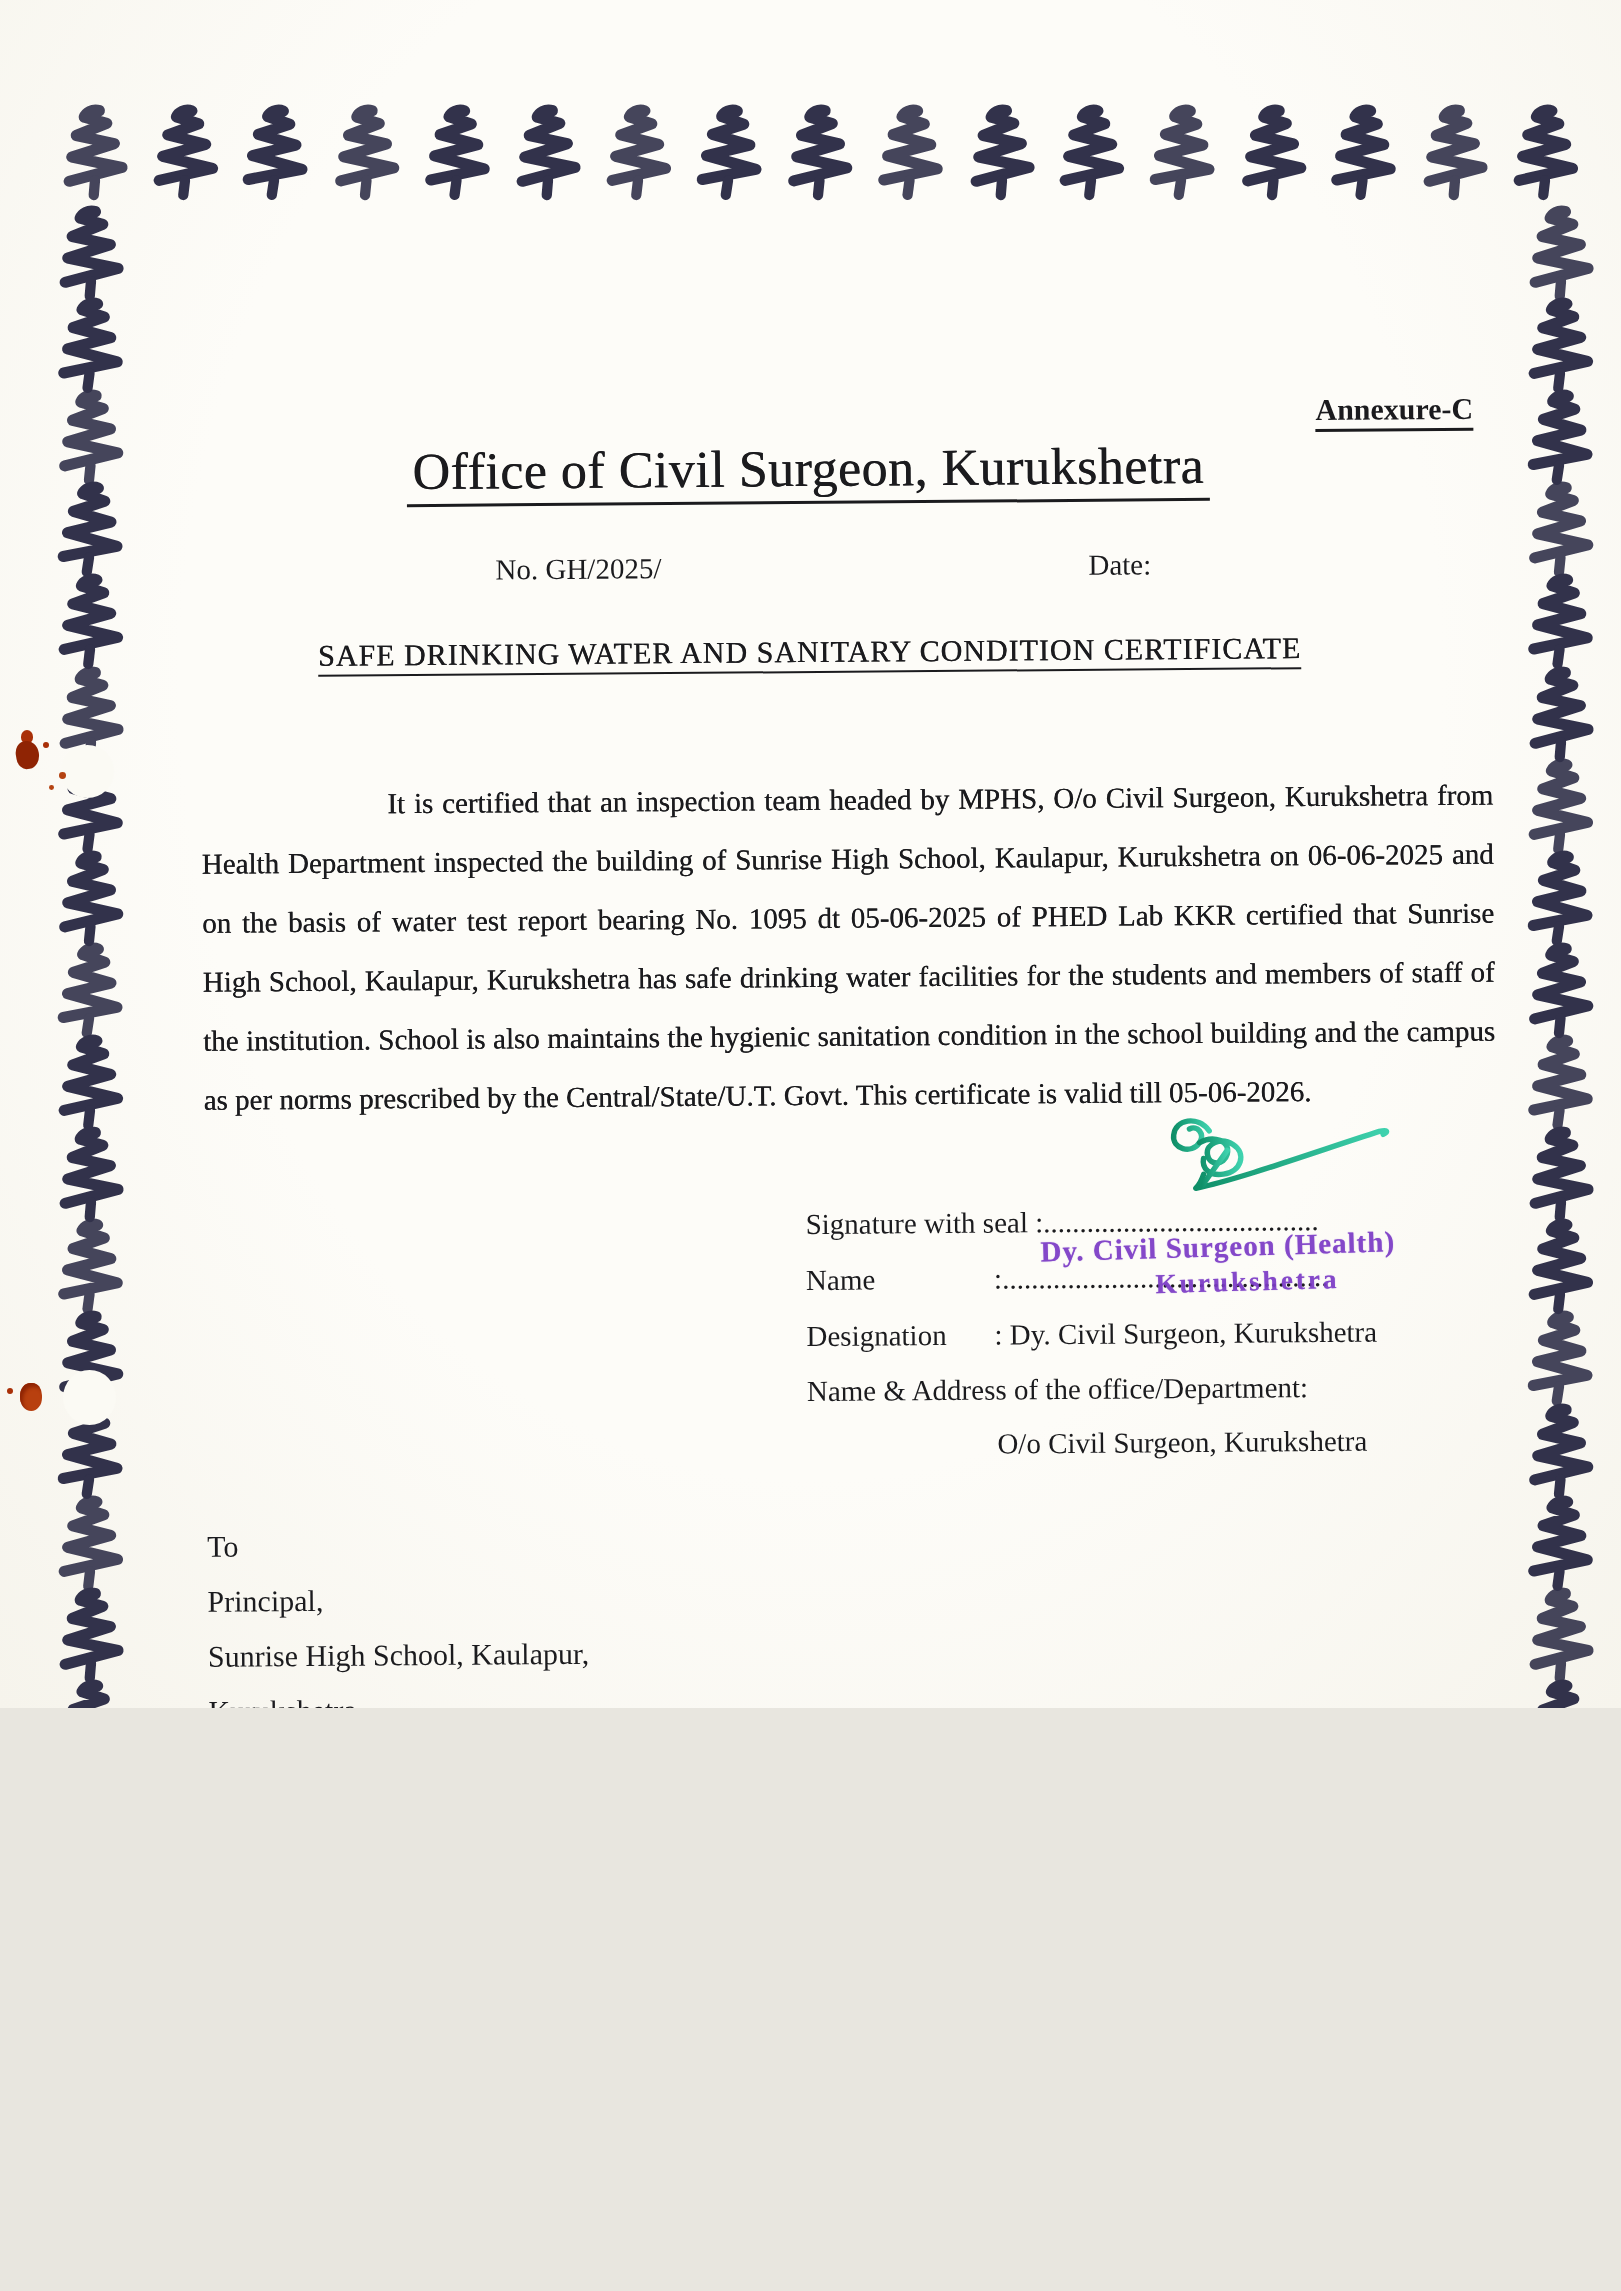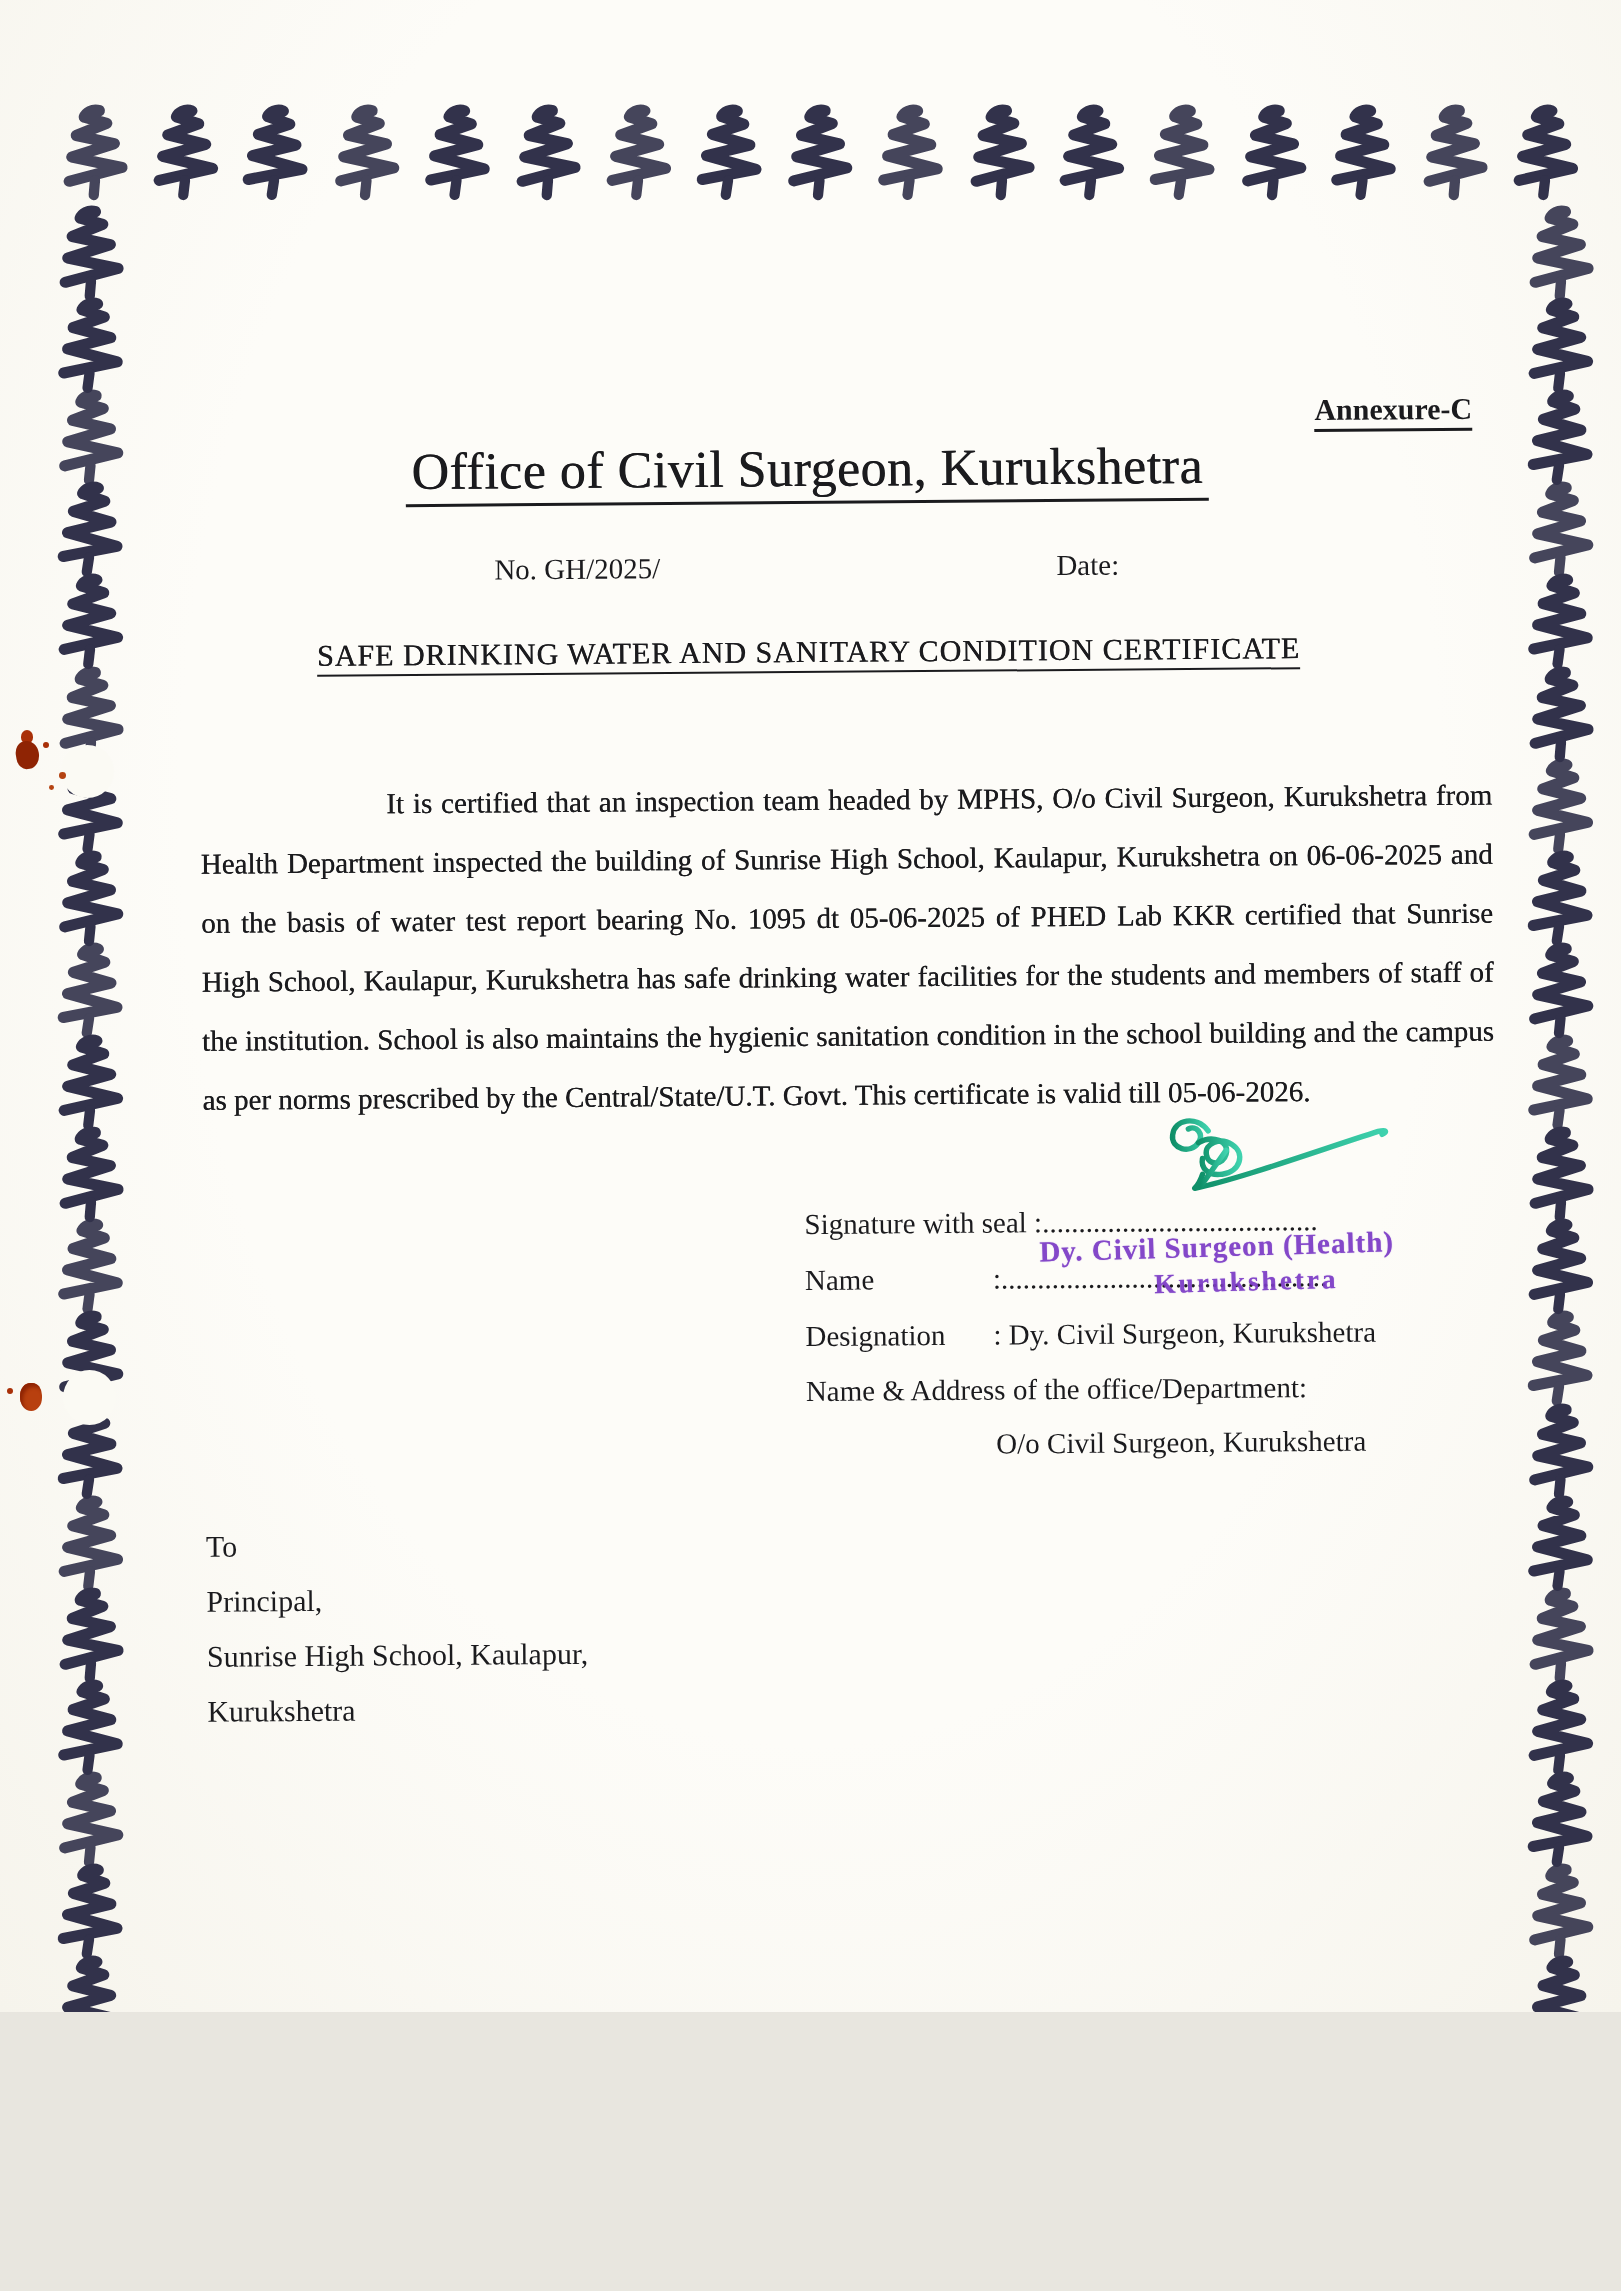--- a/index.html
+++ b/index.html
@@ -5,7 +5,7 @@
   html,body{margin:0;padding:0;background:#e8e6df;}
   .page{
     position:relative;
-    width:1621px;height:2012px;
+    width:1621px;height:1708px;
     margin:0 auto;
     background:radial-gradient(ellipse at 50% 40%, #fdfcf8 55%, #f6f4ec 100%);
     overflow:hidden;

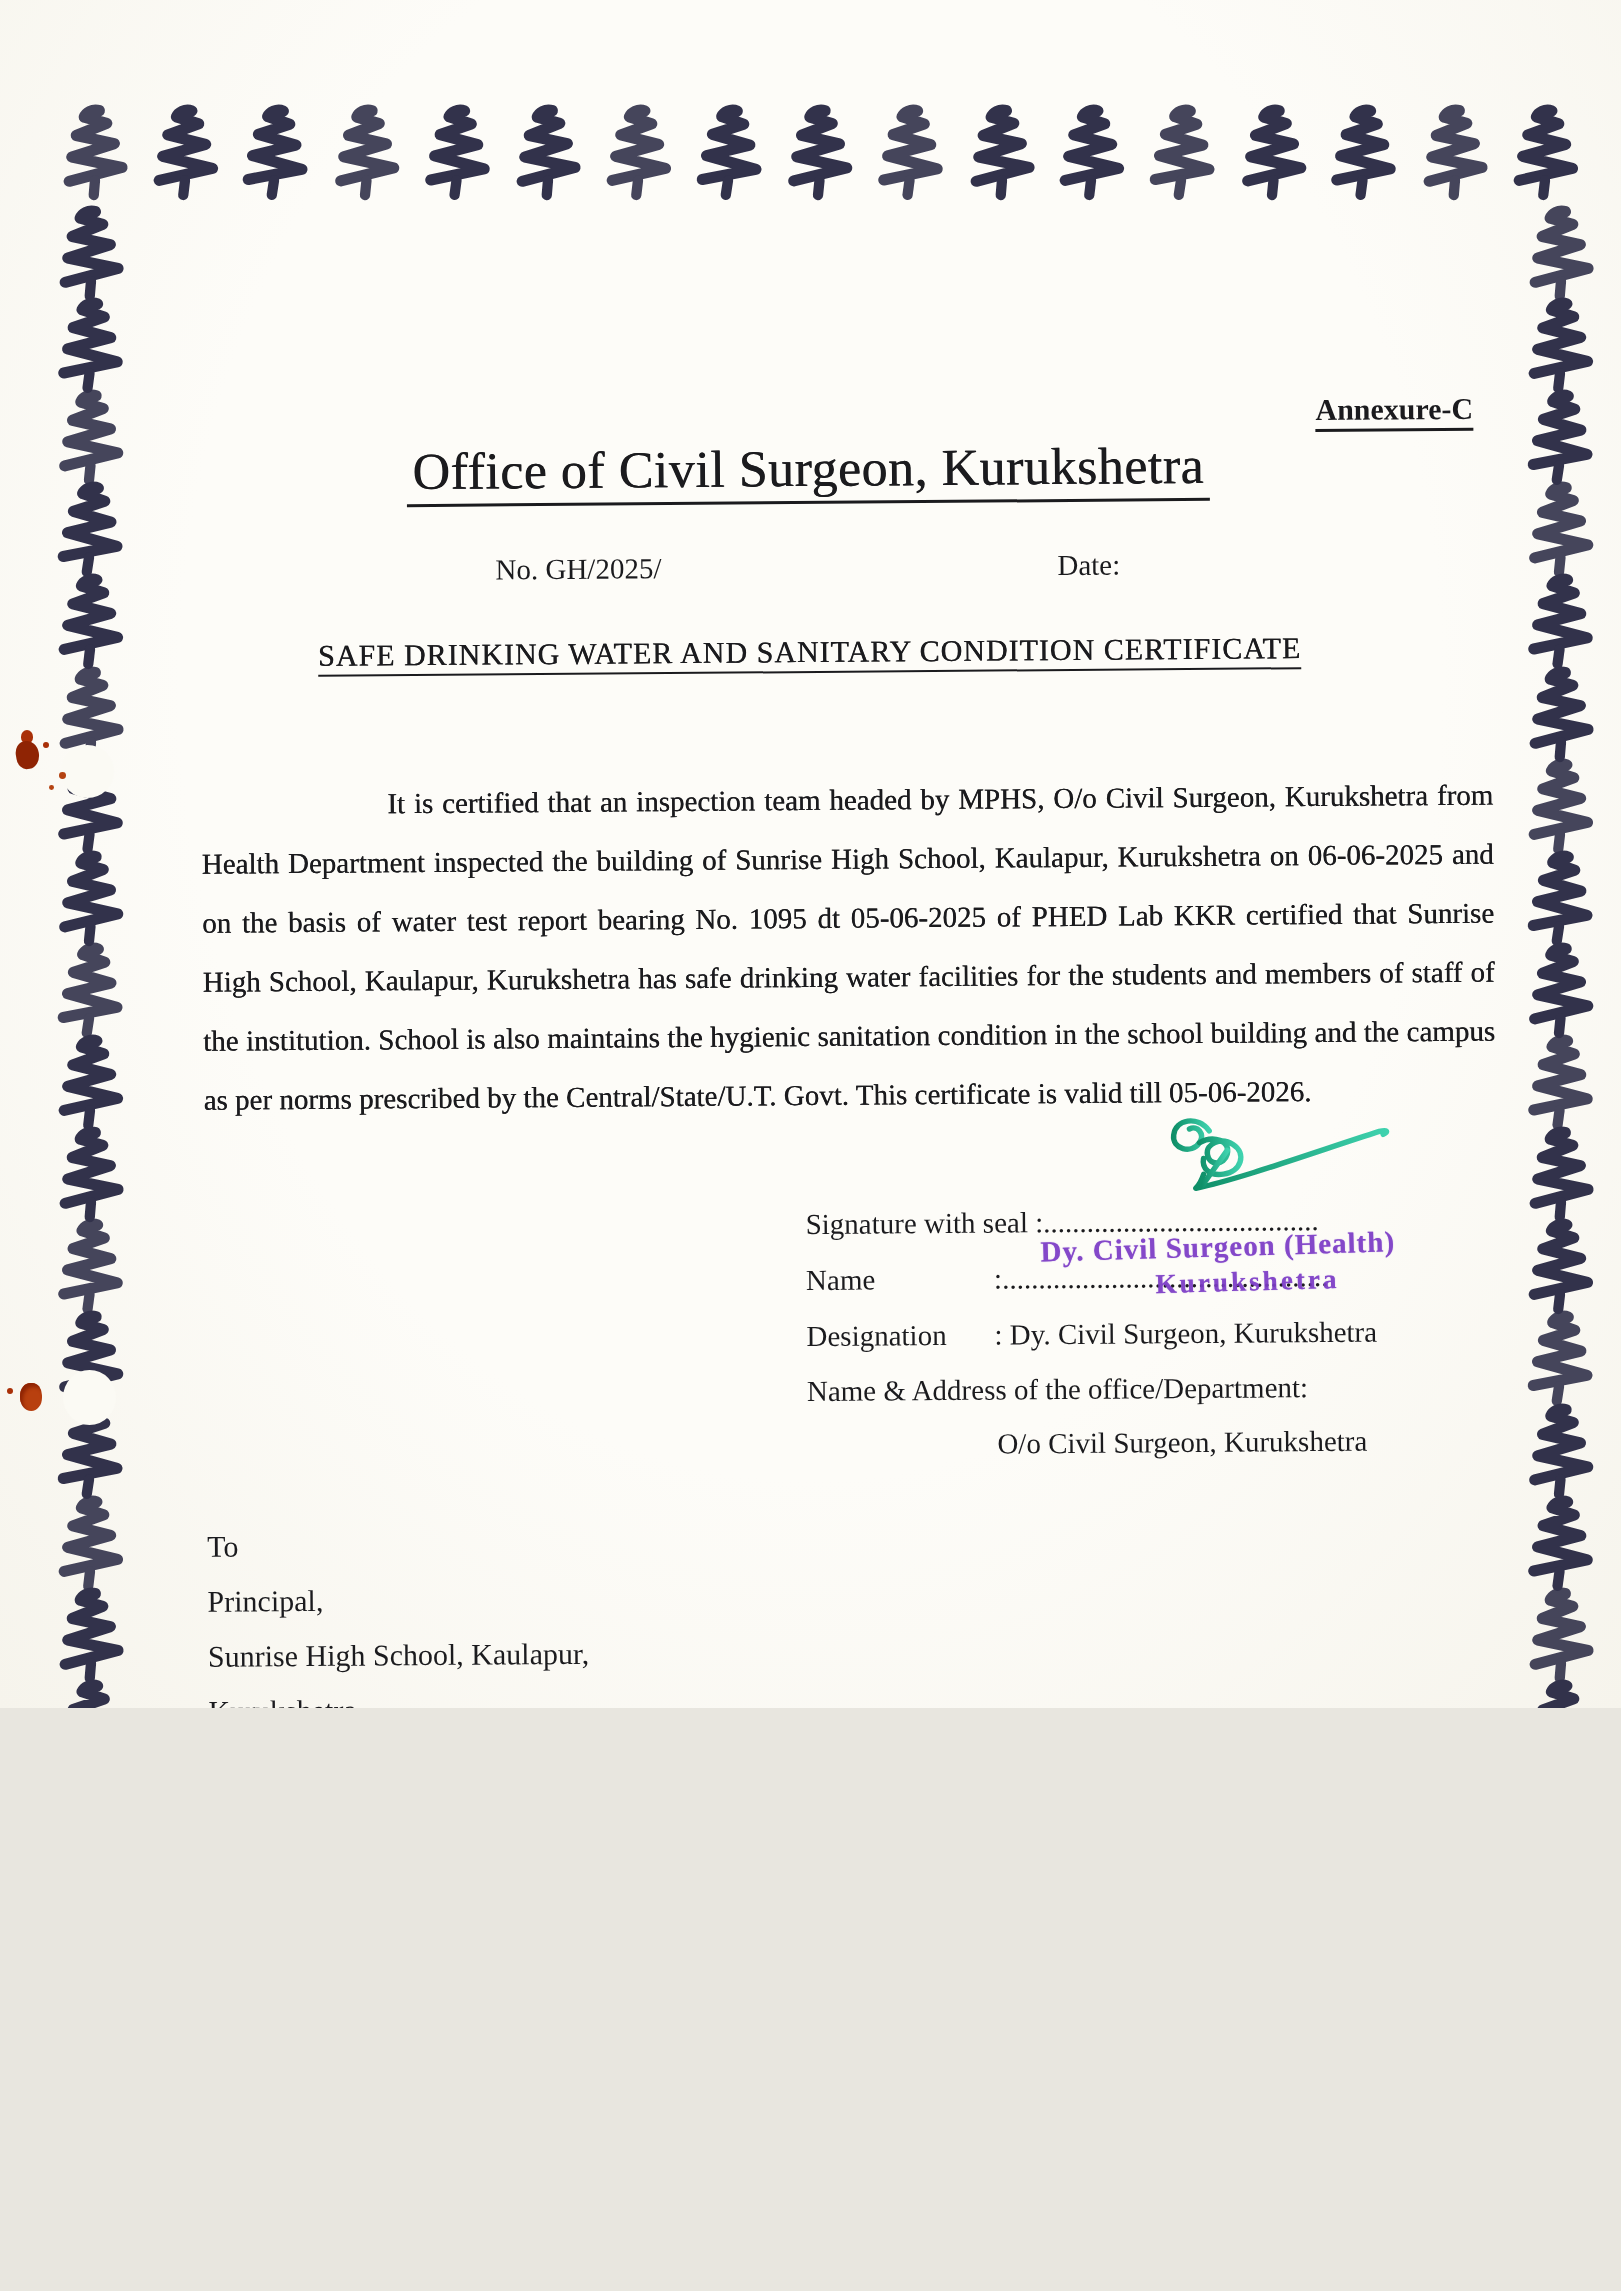--- a/index.html
+++ b/index.html
@@ -33,7 +33,7 @@
   .title span{border-bottom:3.9px solid #1b1b1e;padding:0 5.9px 3.9px 5.9px;}
   .refrow{position:absolute;top:551px;left:0;right:0;font-size:29px;}
   .ref-no{position:absolute;left:497px;}
-  .date-label{position:absolute;left:1059px;}
+  .date-label{position:absolute;left:1090px;}
   .heading{
     position:absolute;top:635px;left:0;right:0;text-align:center;
     font-size:30px;letter-spacing:1px;text-shadow:0.4px 0 0 #1b1b1e;

